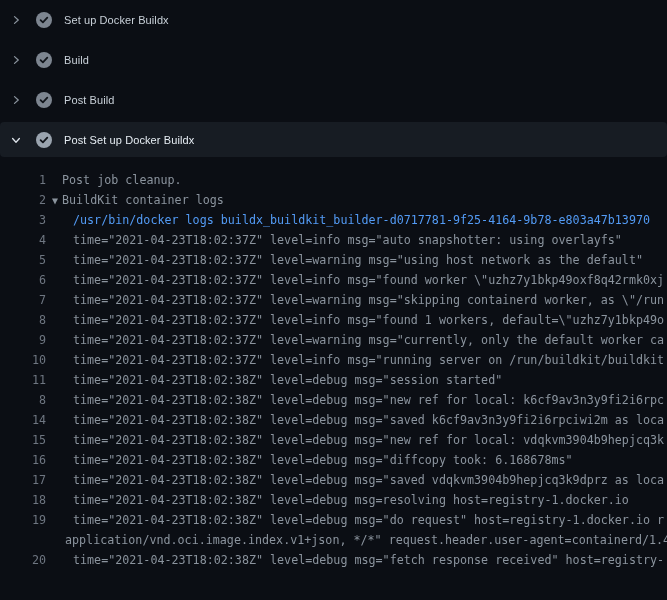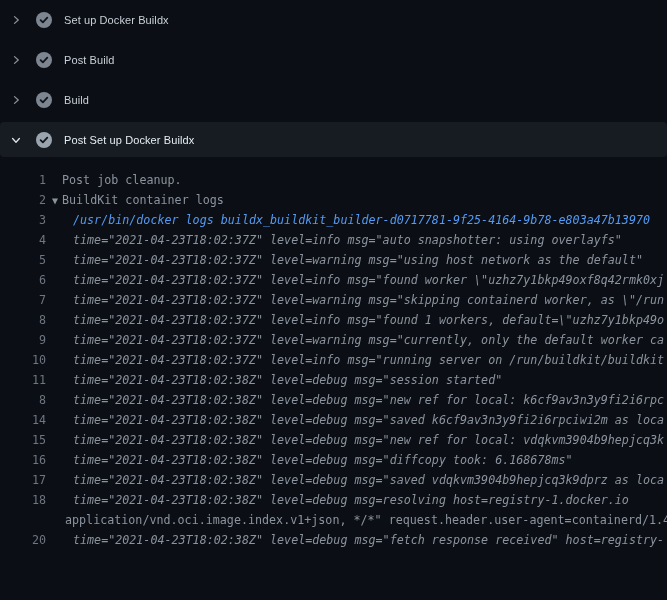--- a/index.html
+++ b/index.html
@@ -75,22 +75,22 @@
           <path d="M11.3 5.6 L6.9 10.3 L4.6 8.1" fill="none" stroke="#11151b" stroke-width="1.8" stroke-linecap="round" stroke-linejoin="round"></path>
         </svg>
     </span>
+    <span class="step-label">Build</span>
+  </div>
+
+  <div class="step-row">
+    <span class="chev">
+      <svg width="12" height="12" viewBox="0 0 16 16">
+          <path d="M6 3.5 L11 8 L6 12.5" fill="none" stroke="#8b949e" stroke-width="1.7" stroke-linecap="round" stroke-linejoin="round"></path>
+        </svg>
+    </span>
+    <span class="badge">
+      <svg width="16" height="16" viewBox="0 0 16 16">
+          <circle cx="8" cy="8" r="8" fill="#7d8590"></circle>
+          <path d="M11.3 5.6 L6.9 10.3 L4.6 8.1" fill="none" stroke="#11151b" stroke-width="1.8" stroke-linecap="round" stroke-linejoin="round"></path>
+        </svg>
+    </span>
     <span class="step-label">Post Build</span>
-  </div>
-
-  <div class="step-row">
-    <span class="chev">
-      <svg width="12" height="12" viewBox="0 0 16 16">
-          <path d="M6 3.5 L11 8 L6 12.5" fill="none" stroke="#8b949e" stroke-width="1.7" stroke-linecap="round" stroke-linejoin="round"></path>
-        </svg>
-    </span>
-    <span class="badge">
-      <svg width="16" height="16" viewBox="0 0 16 16">
-          <circle cx="8" cy="8" r="8" fill="#7d8590"></circle>
-          <path d="M11.3 5.6 L6.9 10.3 L4.6 8.1" fill="none" stroke="#11151b" stroke-width="1.8" stroke-linecap="round" stroke-linejoin="round"></path>
-        </svg>
-    </span>
-    <span class="step-label">Build</span>
   </div>
 
   <div class="step-row expanded">

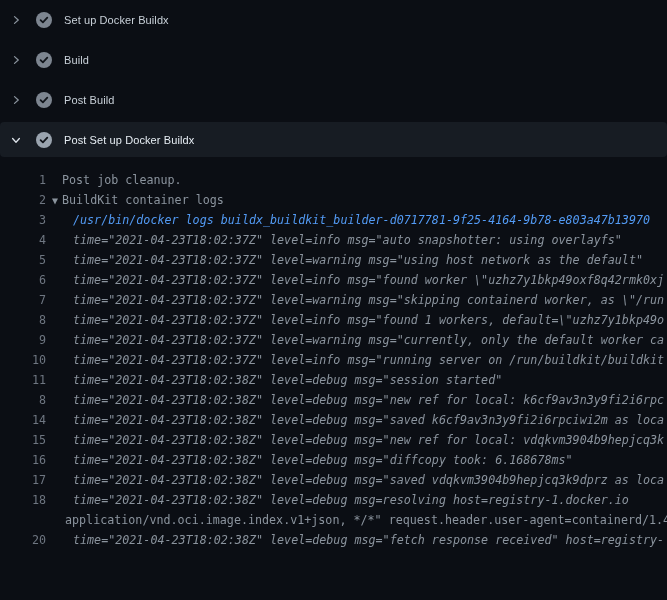--- a/index.html
+++ b/index.html
@@ -38,7 +38,7 @@
   .lt{color:#8b949e;flex:none;}
   .lt.cmd{color:#539bf5;}
   .i-top{padding-left:16px;}
-  .i-child{padding-left:27px;font-style:italic;}
+  .i-child{padding-left:27px;}
   .i-wrap{padding-left:19px;}
   .i-group{padding-left:6px;text-align:center;}
   .marker{color:#8b949e;margin-right:4px;cursor:pointer;font-size:10px;}

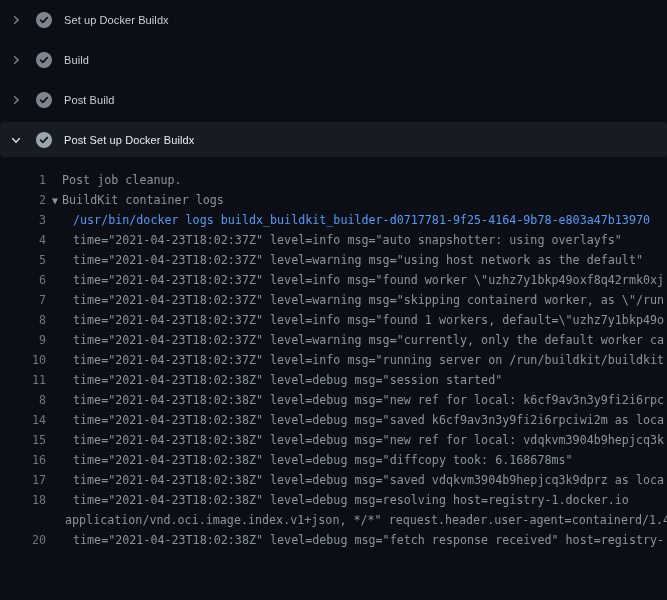--- a/index.html
+++ b/index.html
@@ -198,6 +198,10 @@
     <span class="lt i-child">time="2021-04-23T18:02:38Z" level=debug msg=resolving host=registry-1.docker.io</span>
   </div>
 
+  <div class="log-row">
+    <span class="ln">19</span>
+    <span class="lt i-child">time="2021-04-23T18:02:38Z" level=debug msg="do request" host=registry-1.docker.io r</span>
+  </div>
 
   <div class="log-row">
     <span class="ln"></span>

